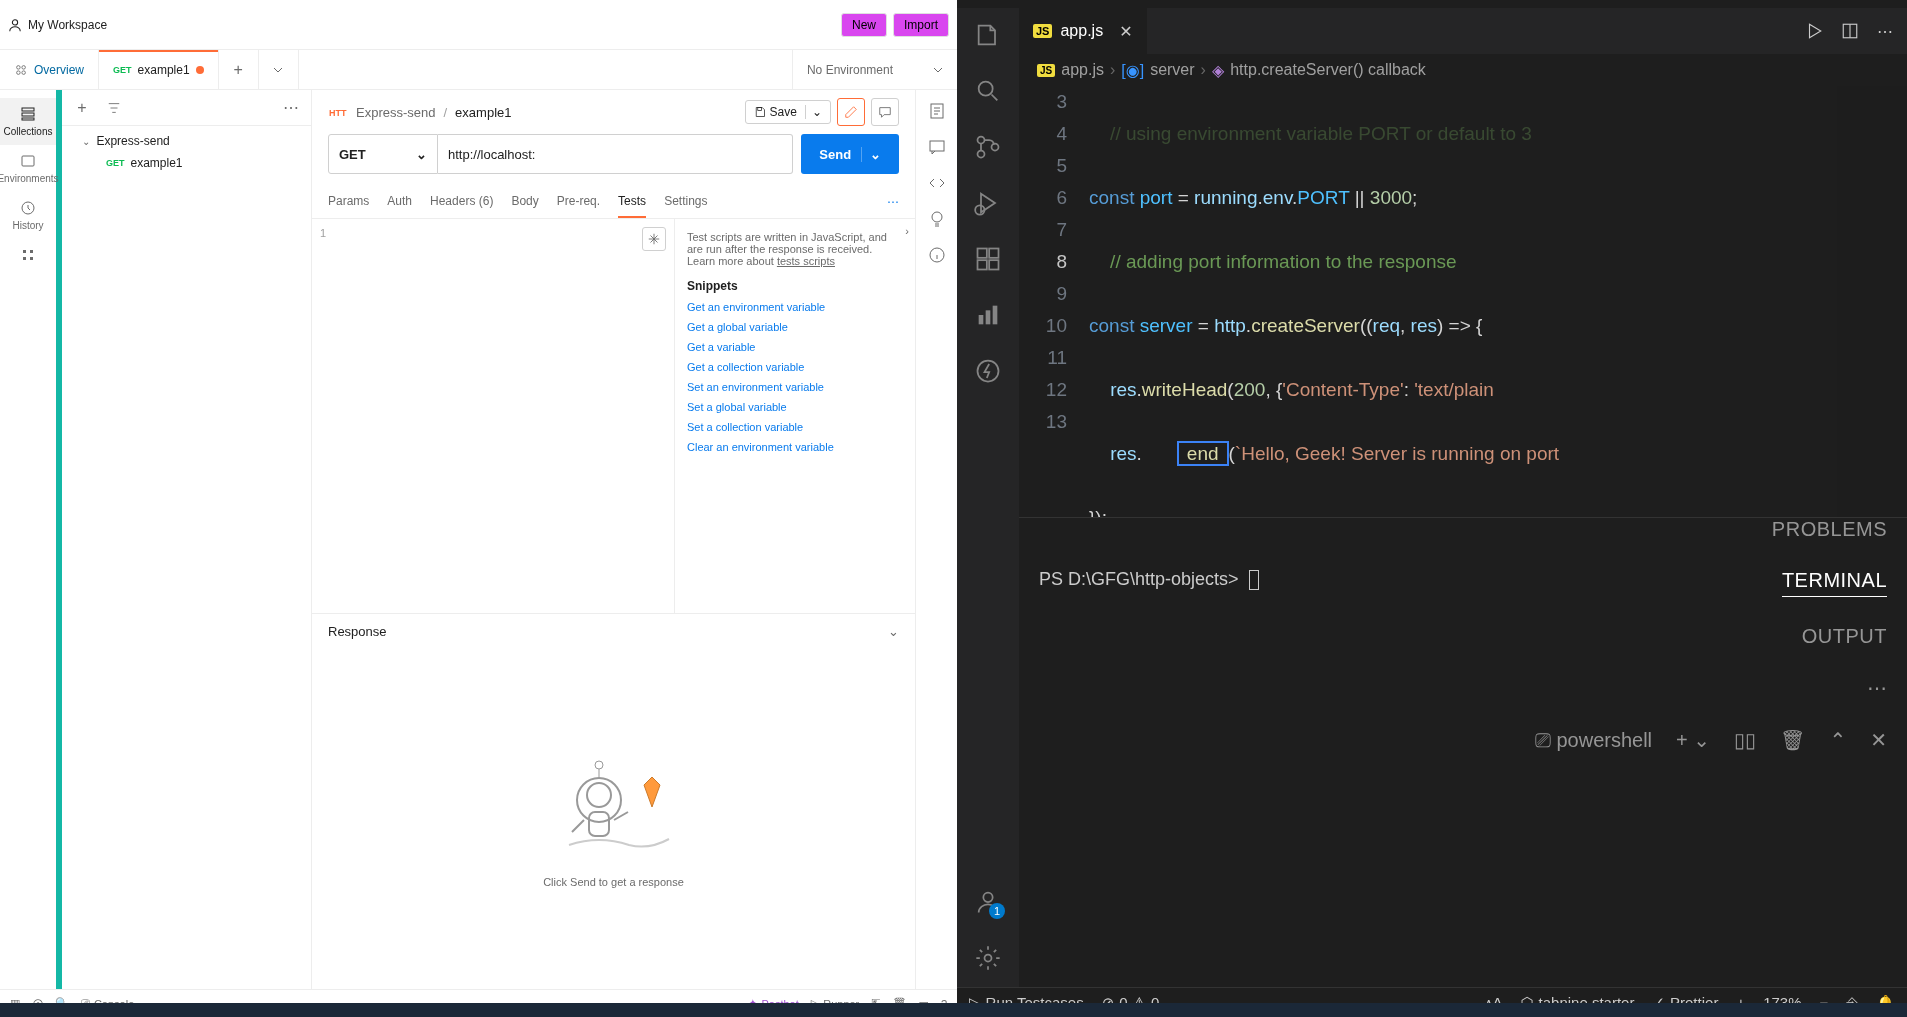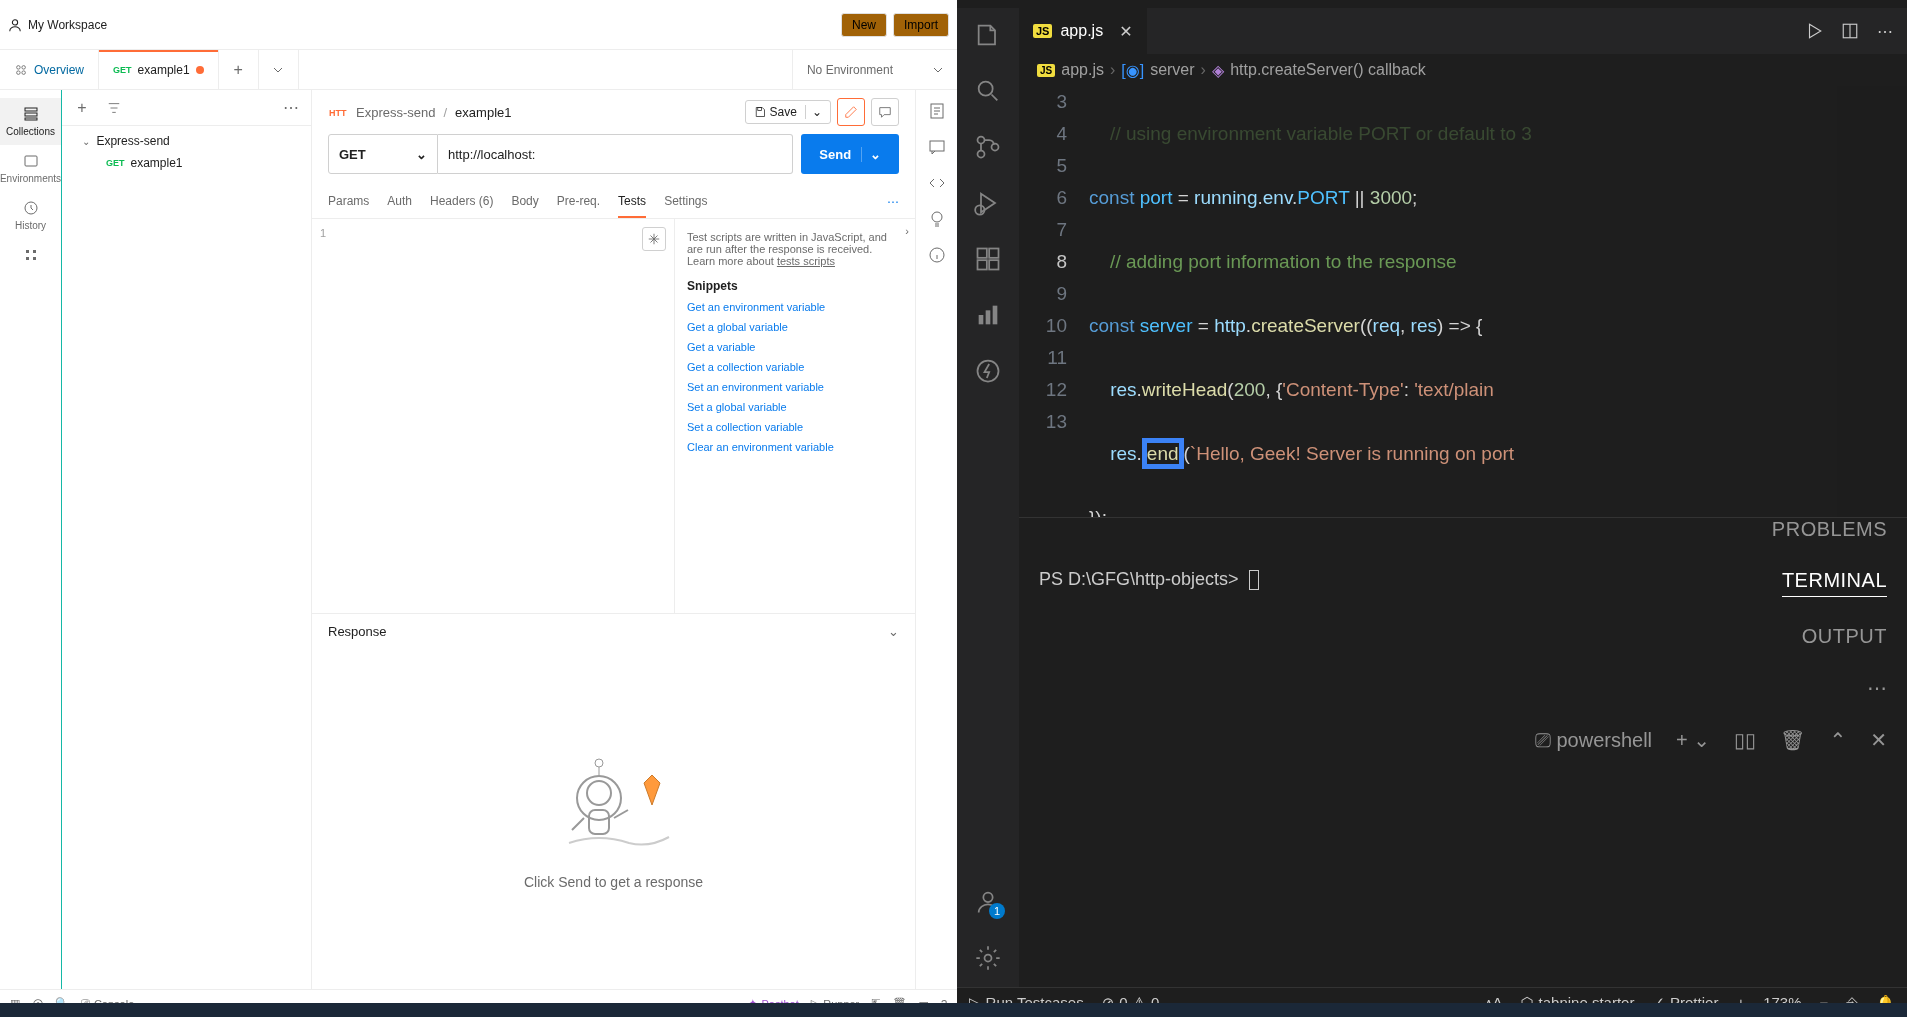--- a/index.html
+++ b/index.html
@@ -11,7 +11,7 @@
 .pm-workspace { display: flex; align-items: center; gap: 6px; font-size: 12px; font-weight: 500; }
 .pm-workspace svg { width: 14px; height: 14px; }
 .pm-top-actions { margin-left: auto; display: flex; gap: 6px; }
-.pm-btn-small { font-size: 12px; padding: 4px 10px; background: #a16207; border: 1px solid #e0e0e0; border-radius: 3px; cursor: pointer; }
+.pm-btn-small { font-size: 12px; padding: 4px 10px; background: #d946ef; border: 1px solid #e0e0e0; border-radius: 3px; cursor: pointer; }
 
 .pm-tabbar { height: 40px; border-bottom: 1px solid #ededed; display: flex; align-items: stretch; }
 .pm-tab { display: flex; align-items: center; gap: 6px; padding: 0 14px; font-size: 12px; color: #0369a1; border-right: 1px solid #ededed; cursor: pointer; position: relative; }

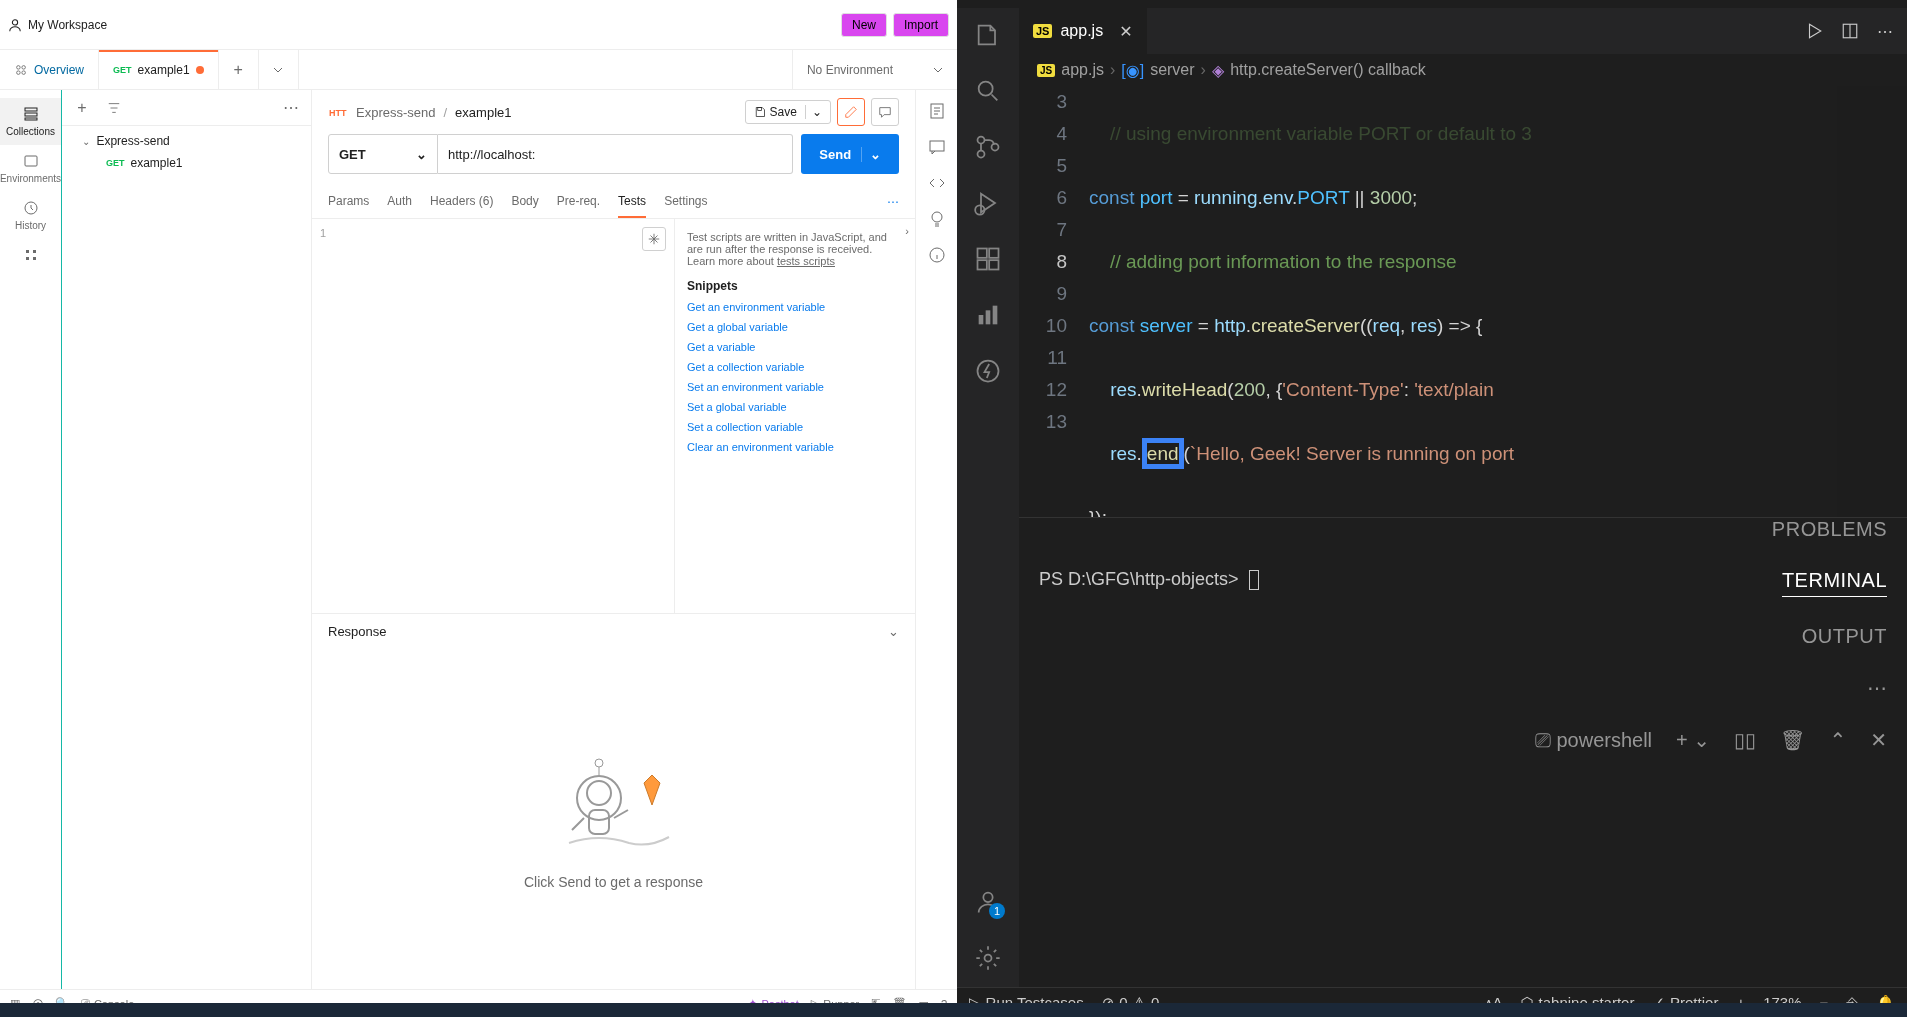--- a/index.html
+++ b/index.html
@@ -23,7 +23,7 @@
 .pm-tab-env { margin-left: auto; display: flex; align-items: center; padding: 0 14px; font-size: 12px; color: #6b6b6b; gap: 40px; border-left: 1px solid #ededed; }
 
 .pm-body { flex: 1; display: flex; overflow: hidden; }
-.pm-leftnav { width: 62px; border-right: 1px solid #14b8a6; display: flex; flex-direction: column; align-items: center; padding-top: 8px; }
+.pm-leftnav { width: 62px; border-right: 6px solid #14b8a6; display: flex; flex-direction: column; align-items: center; padding-top: 8px; }
 .pm-leftnav-item { width: 100%; display: flex; flex-direction: column; align-items: center; gap: 4px; padding: 8px 0; font-size: 10px; color: #6b6b6b; cursor: pointer; }
 .pm-leftnav-item.active { color: #212121; background: #f2f2f2; }
 .pm-leftnav-item svg { width: 16px; height: 16px; }

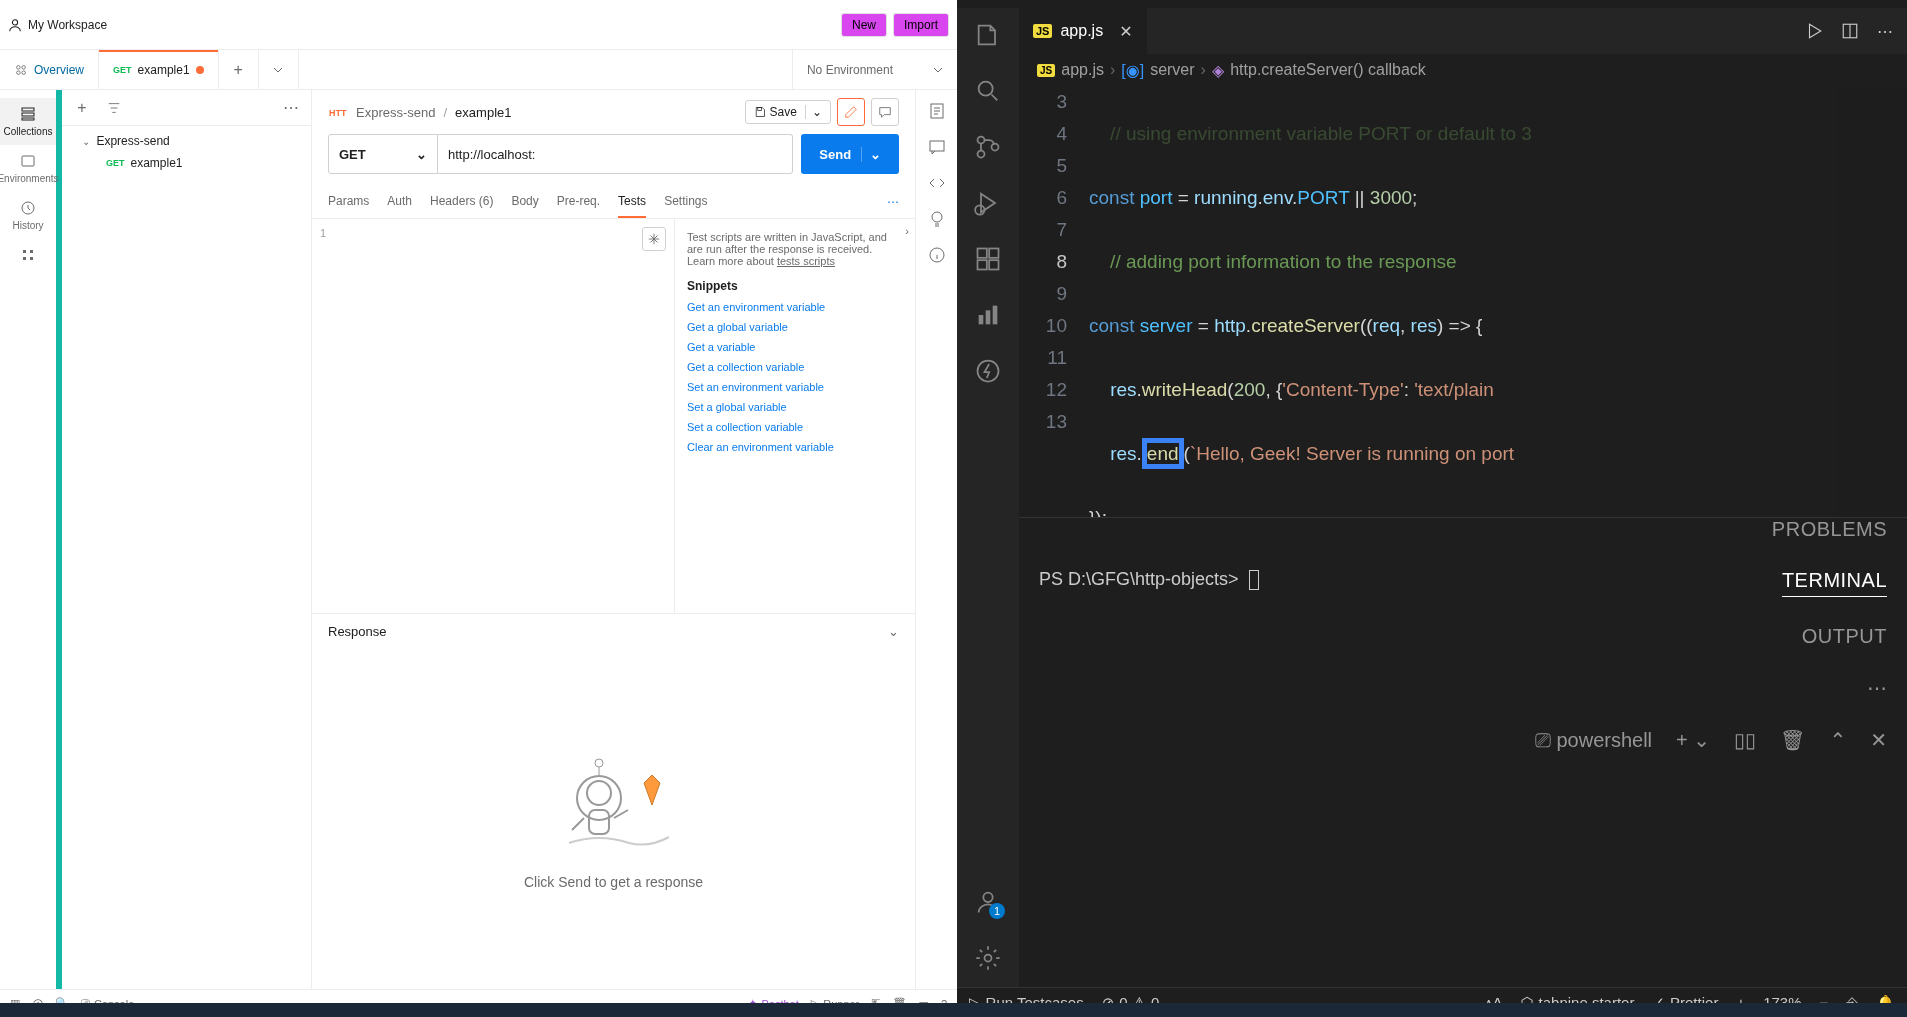--- a/index.html
+++ b/index.html
@@ -112,7 +112,7 @@
 .vs-minimap { width: 70px; background: #1e1e1e; opacity: 0.3; }
 .tok-k { color: #569cd6; } .tok-v { color: #9cdcfe; } .tok-n { color: #b5cea8; }
 .tok-f { color: #dcdcaa; } .tok-s { color: #ce9178; } .tok-c { color: #6a9955; } .tok-p { color: #4fc1ff; }
-.hl-end { border: 5px solid #3b82f6; padding: 0 0; }
+.hl-end { border: 2px solid #3b82f6; padding: 0 8px; margin-left: 35px; }
 
 .vs-panel { height: 470px; border-top: 1px solid #333; display: flex; flex-direction: column; }
 .vs-panel-tabs { height: 42px; display: flex; align-items: flex-end; gap: 28px; padding: 0 20px; font-size: 20px; color: #969696; flex-direction: column; }

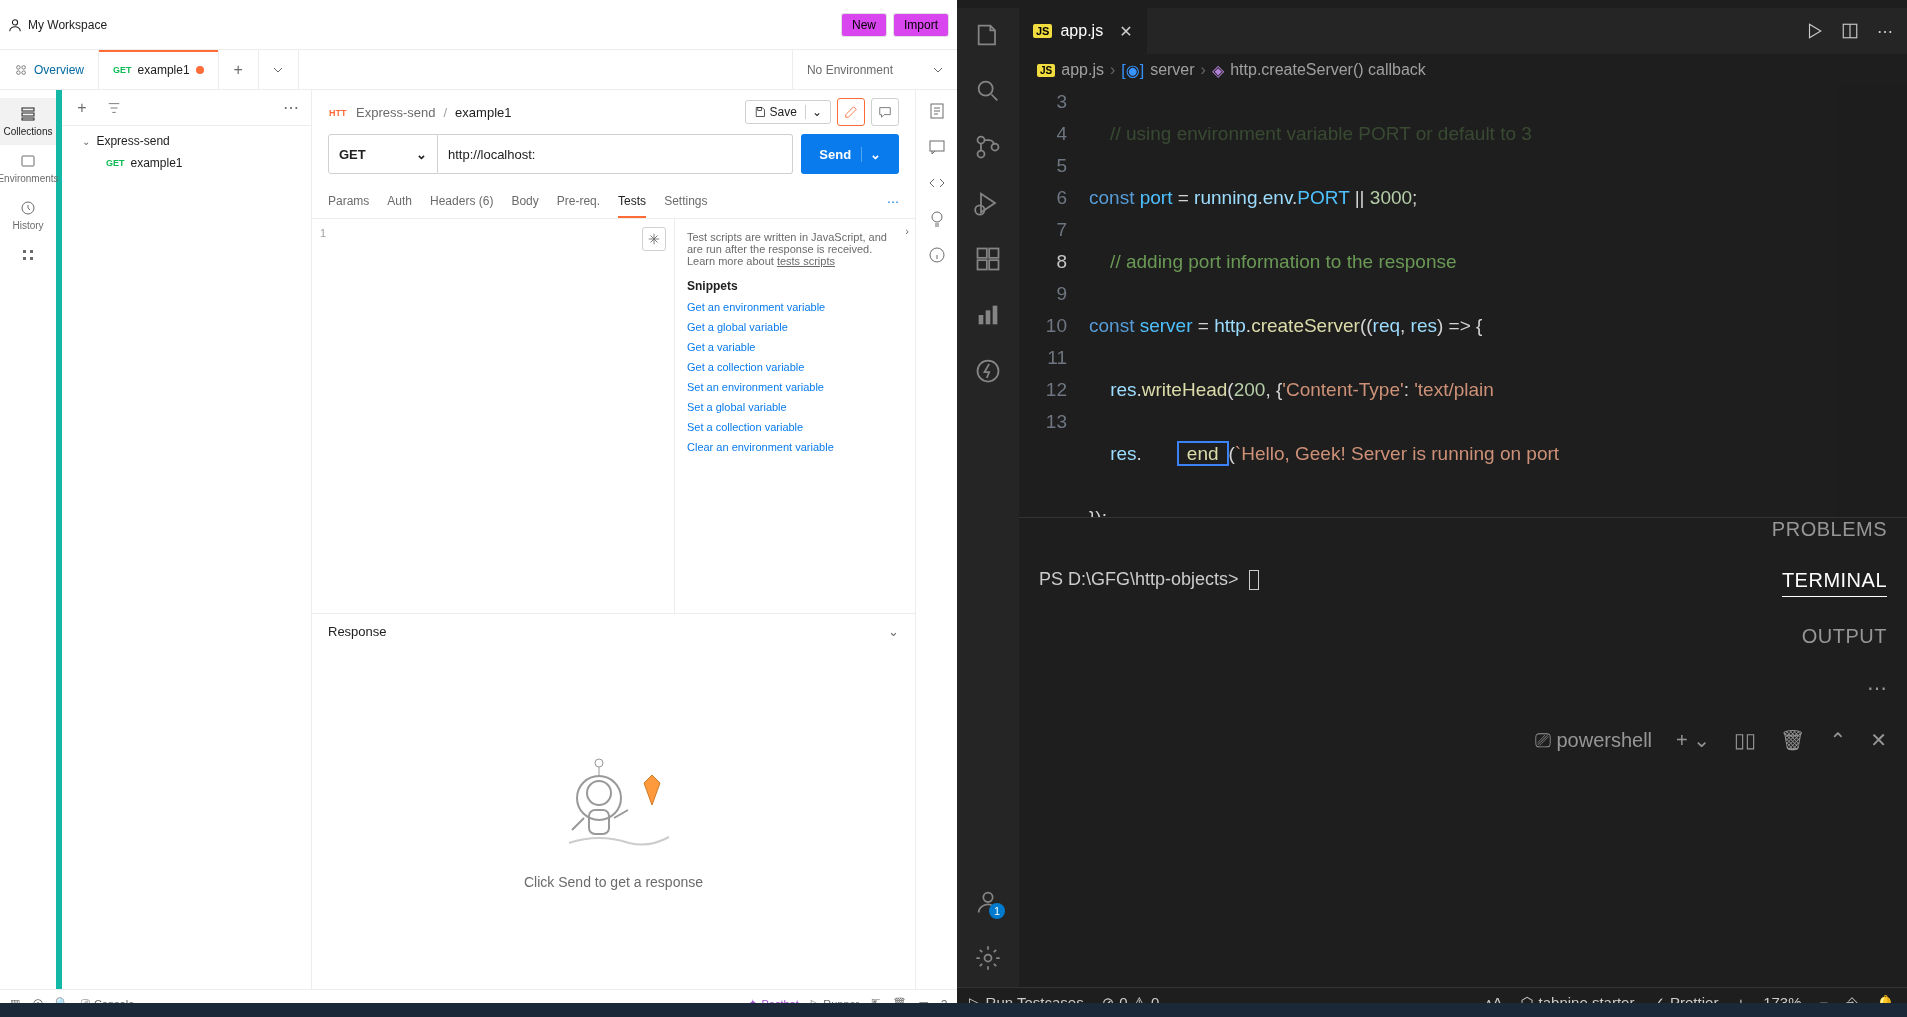--- a/index.html
+++ b/index.html
@@ -73,7 +73,7 @@
 .pm-response { border-top: 1px solid #ededed; }
 .pm-response-header { display: flex; align-items: center; padding: 10px 16px; font-size: 13px; font-weight: 500; }
 .pm-response-header .chev { margin-left: auto; color: #6b6b6b; }
-.pm-response-body { height: 340px; display: flex; flex-direction: column; align-items: center; justify-content: center; font-size: 14px; color: #6b6b6b; }
+.pm-response-body { height: 340px; display: flex; flex-direction: column; align-items: center; justify-content: center; font-size: 11px; color: #6b6b6b; }
 .pm-astronaut { width: 130px; height: 110px; margin-bottom: 16px; }
 
 .pm-statusbar { height: 28px; border-top: 1px solid #ededed; display: flex; align-items: center; padding: 0 10px; font-size: 11px; color: #6b6b6b; gap: 12px; }

